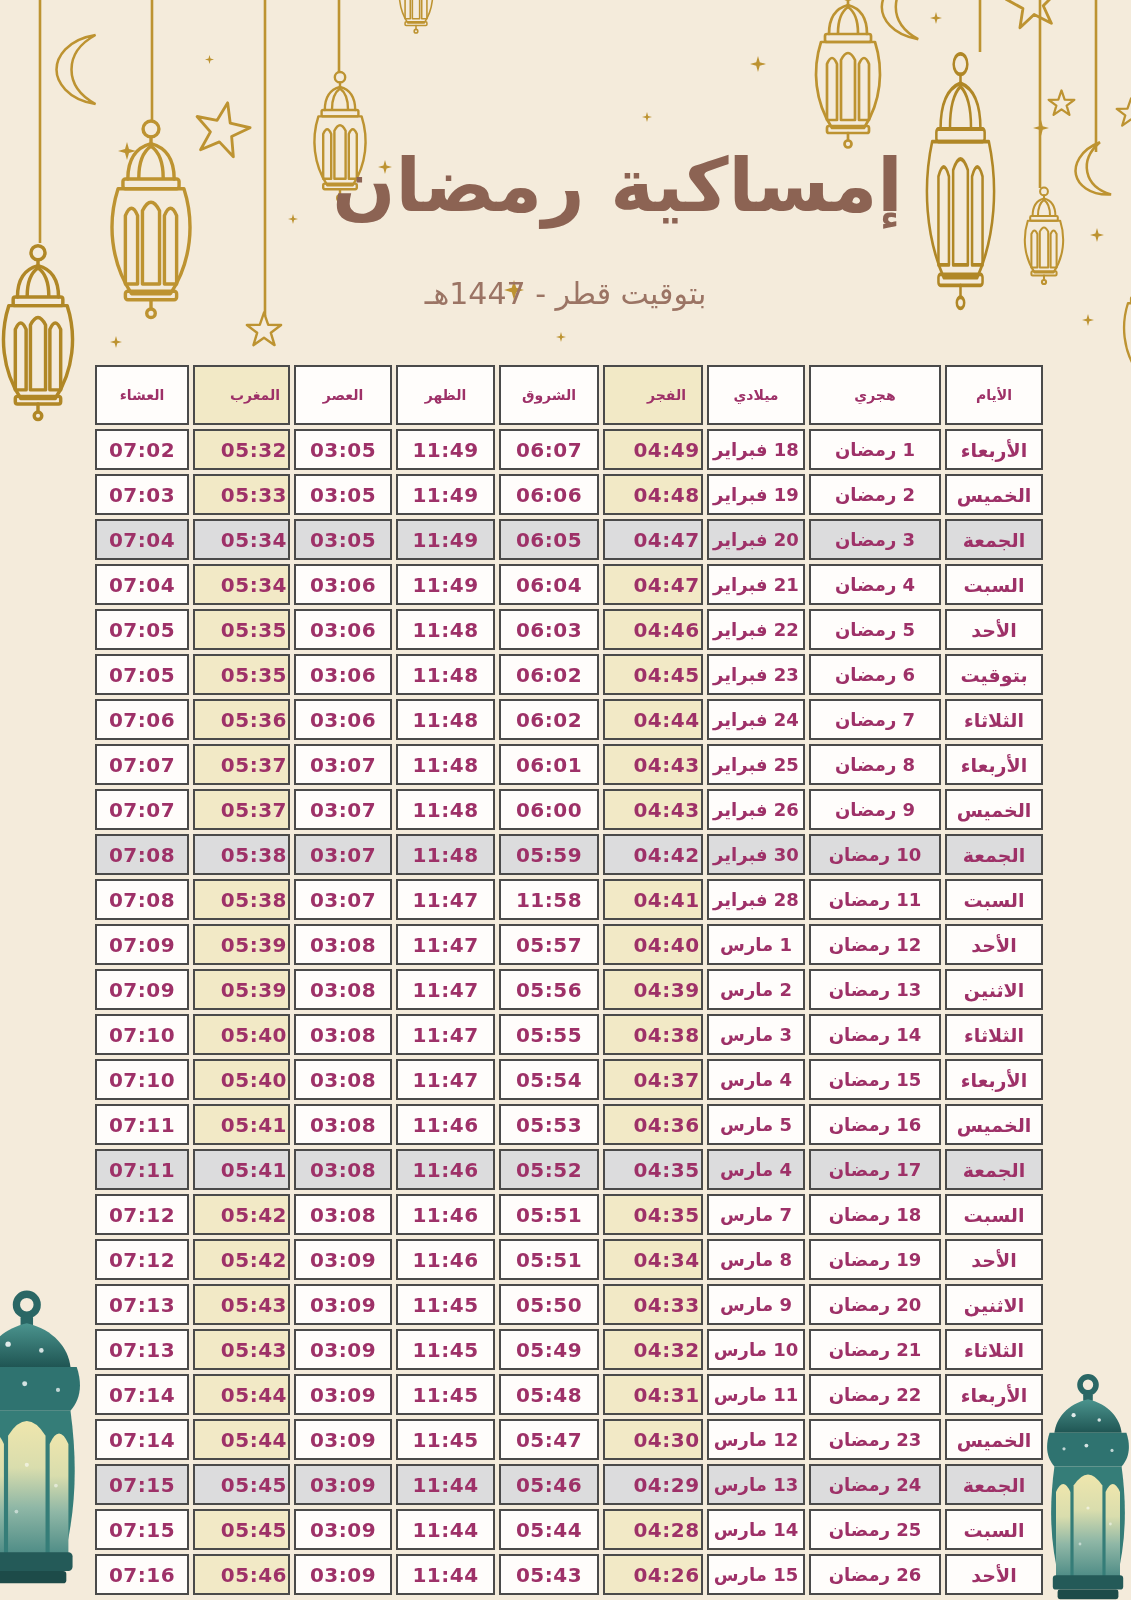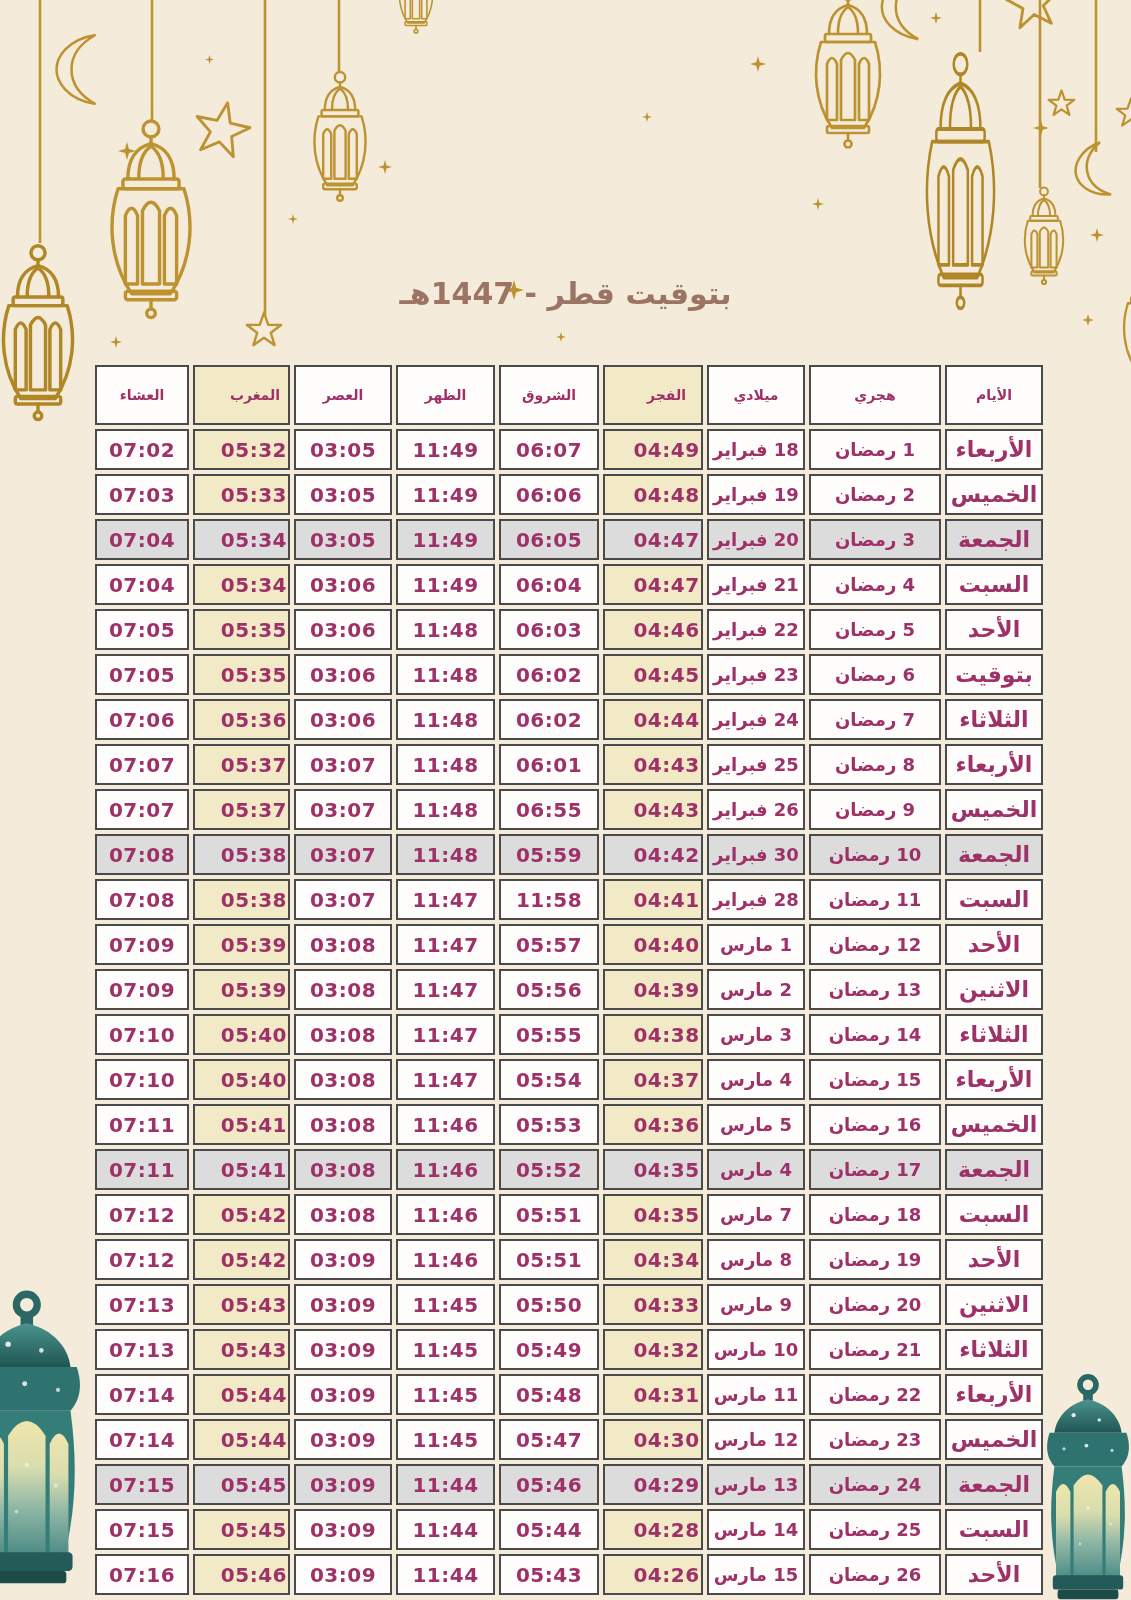--- a/index.html
+++ b/index.html
@@ -153,6 +153,7 @@
     <use href="#lantern-teal" transform="translate(1032,1372) scale(0.80)" data-name="watercolor-teal-lantern-icon"></use>
   </svg>
 
+  <div class="page-title" data-name="page-title">إمساكية رمضان</div>
   <div class="page-subtitle" data-name="page-subtitle">بتوقيت قطر - 1447هـ</div>
 
   <table class="times-table" data-name="prayer-times-table">

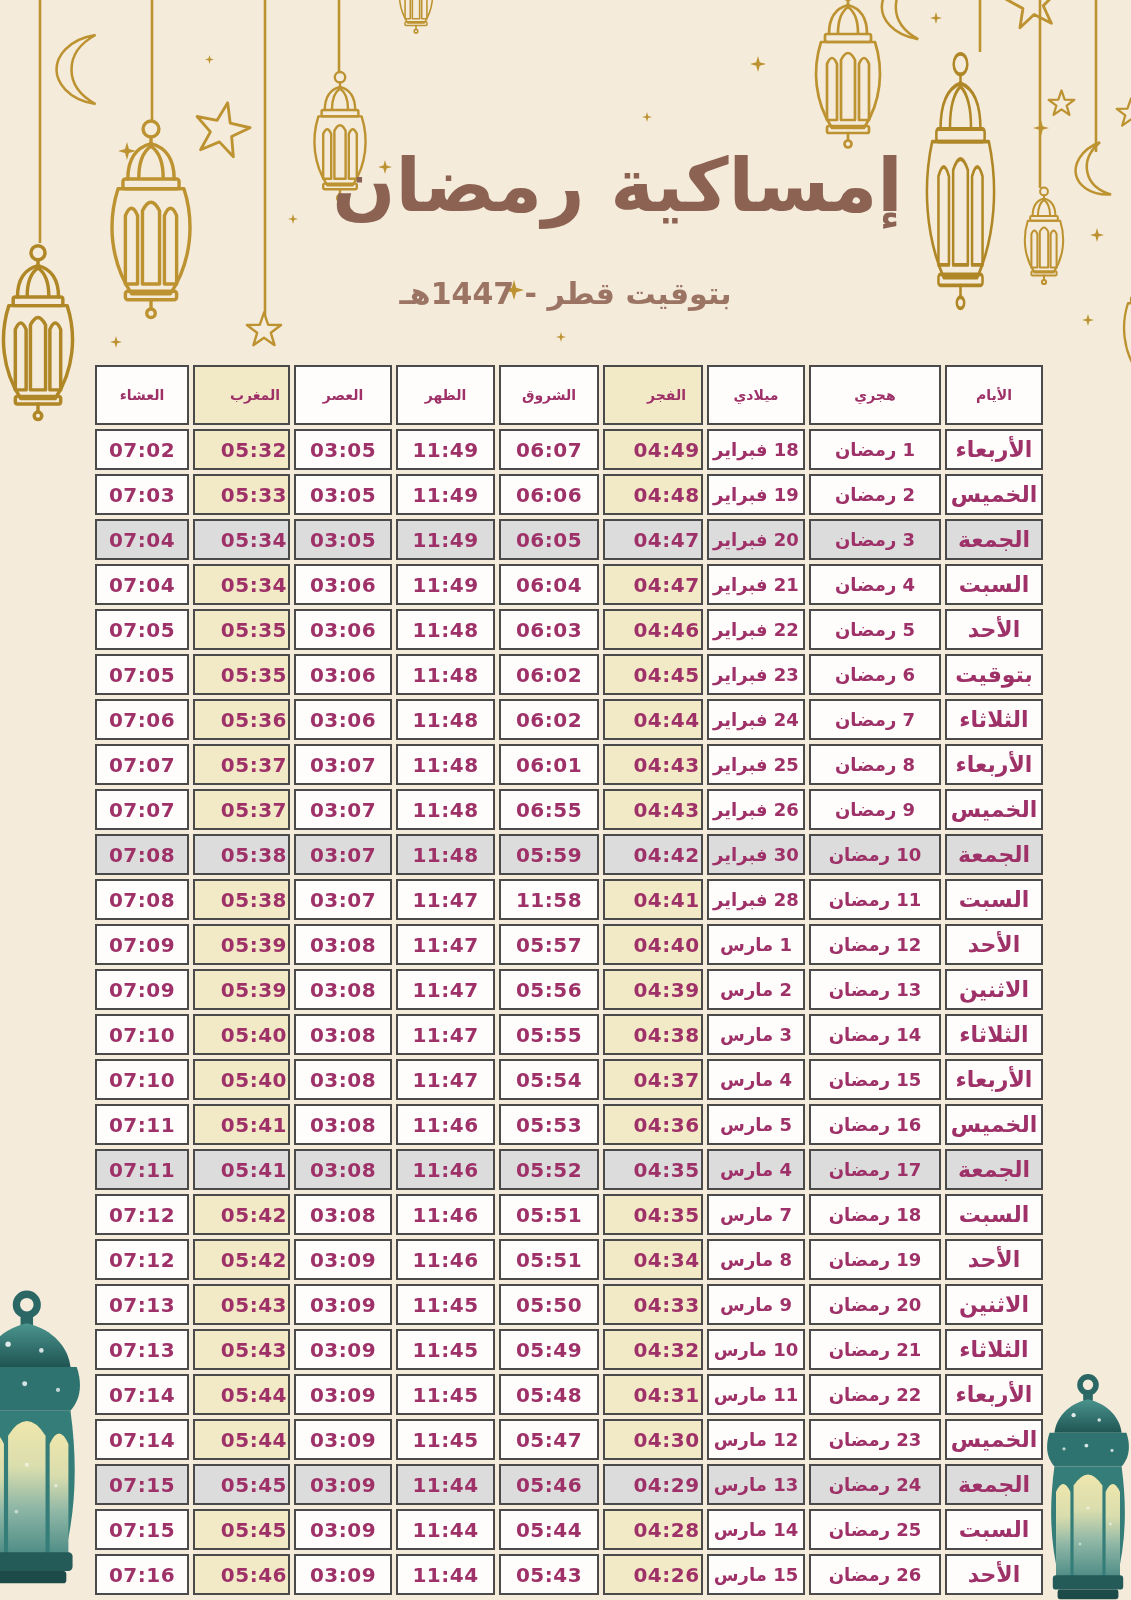--- a/index.html
+++ b/index.html
@@ -16,7 +16,7 @@
   }
   .page-subtitle{
     position:absolute; top:276px; left:0; right:0;
-    text-align:center; font-size:30px; font-weight:bold;
+    text-align:center; font-size:30px; font-weight:normal;
     color:var(--subtitle_brown,#9b7464); direction:rtl;
   }
   table.times-table{

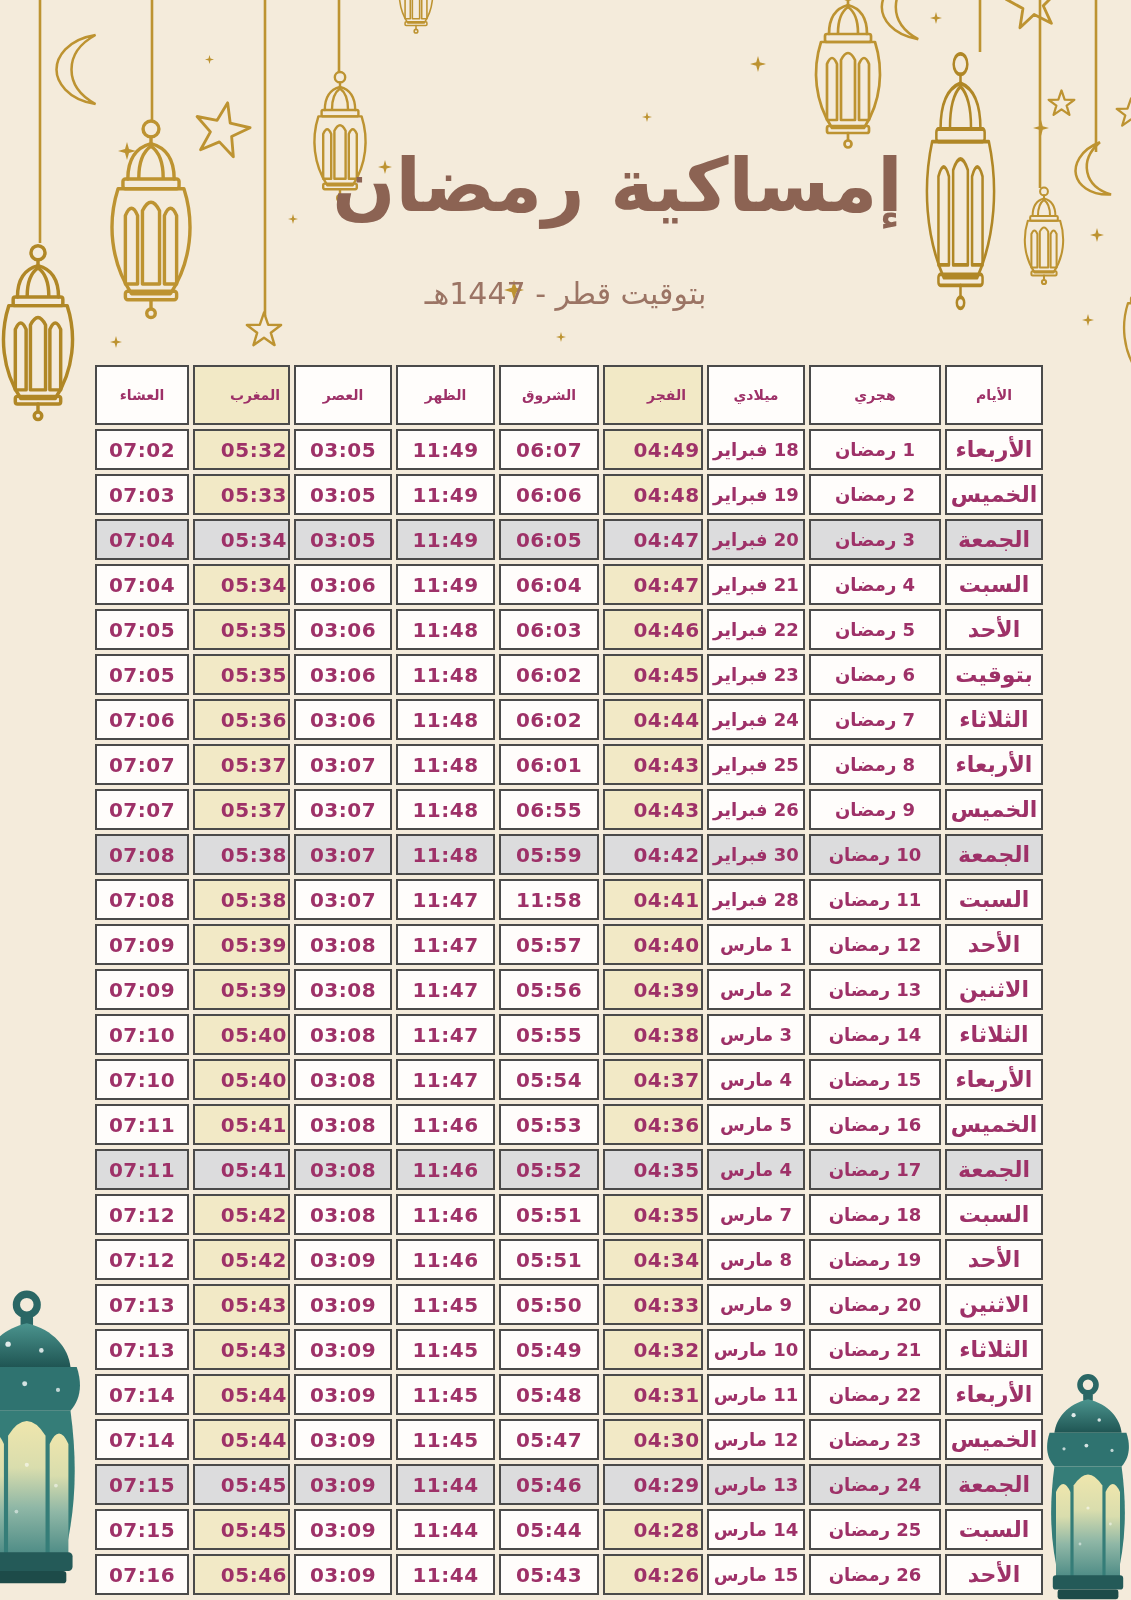--- a/index.html
+++ b/index.html
@@ -33,7 +33,7 @@
   }
   .times-table th{height:54px; font-size:14px;}
   .times-table td{height:35px; font-size:20px; letter-spacing:.5px;}
-  .times-table td[data-name="day-cell"]{font-size:22px; letter-spacing:0;}
+  .times-table td[data-name="day-cell"]{font-size:19px; letter-spacing:0;}
   .times-table td[data-name="hijri-cell"],
   .times-table td[data-name="greg-cell"]{font-size:18px; letter-spacing:0;}
   .times-table th.hl, .times-table td.hl{background:var(--highlight_yellow,#f2e9c6);padding-left:28px;}

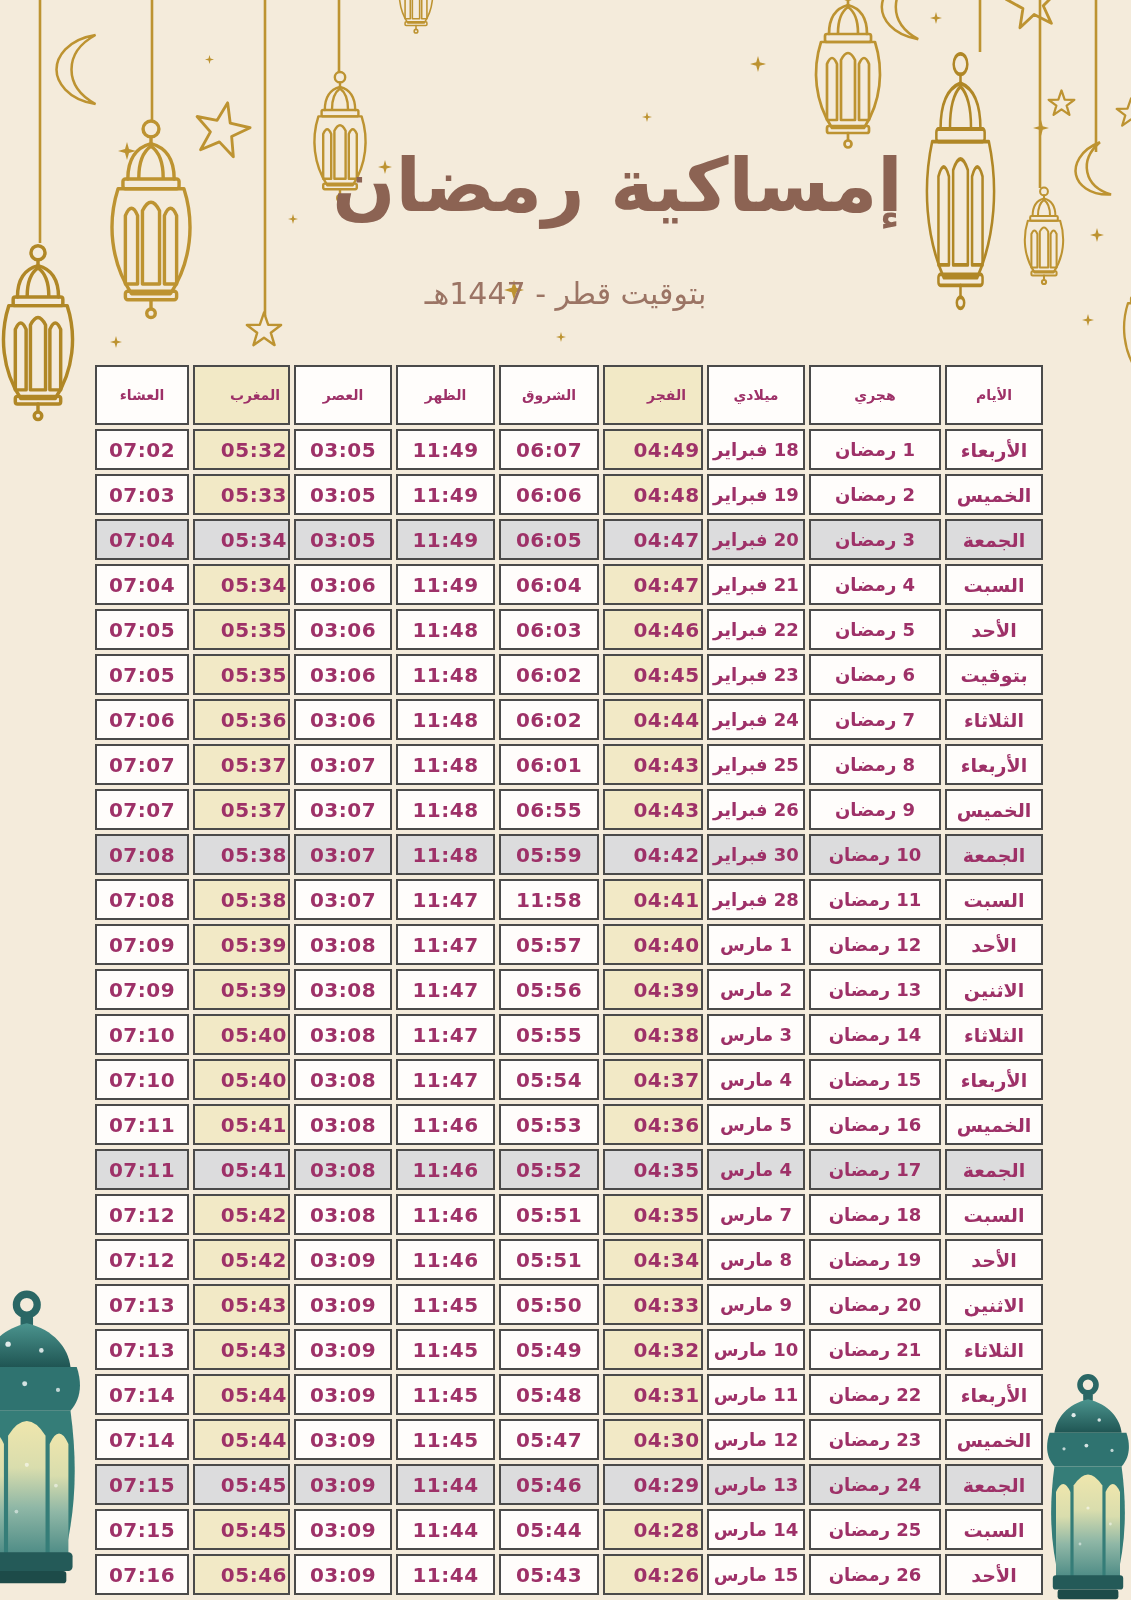--- a/index.html
+++ b/index.html
@@ -275,7 +275,7 @@
           <td data-name="hijri-cell">9 رمضان</td>
           <td data-name="greg-cell">26 فبراير</td>
           <td data-name="fajr-cell" class="hl">04:43</td>
-          <td data-name="shuruq-cell">06:55</td>
+          <td data-name="shuruq-cell">06:00</td>
           <td data-name="dhuhr-cell">11:48</td>
           <td data-name="asr-cell">03:07</td>
           <td data-name="maghrib-cell" class="hl">05:37</td>

